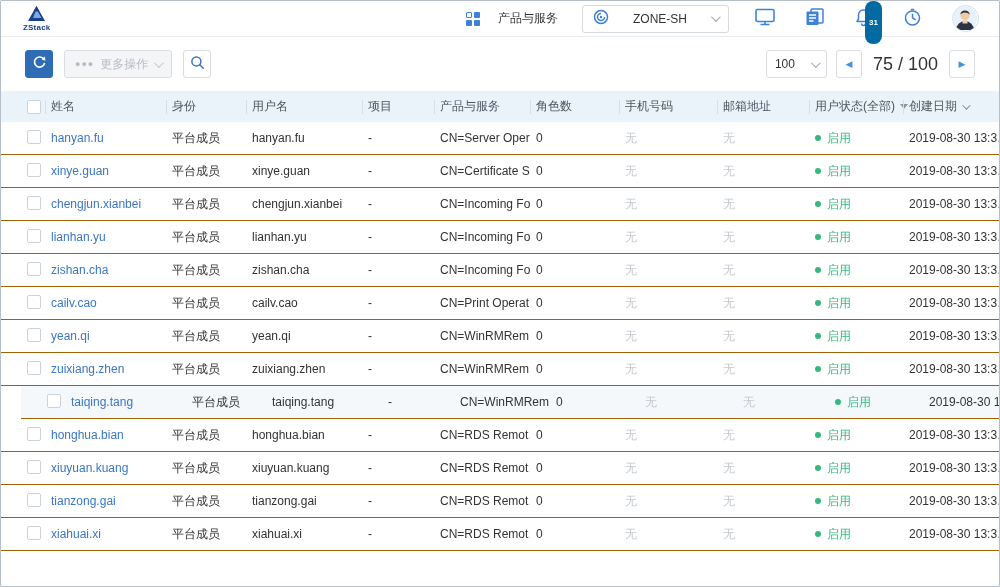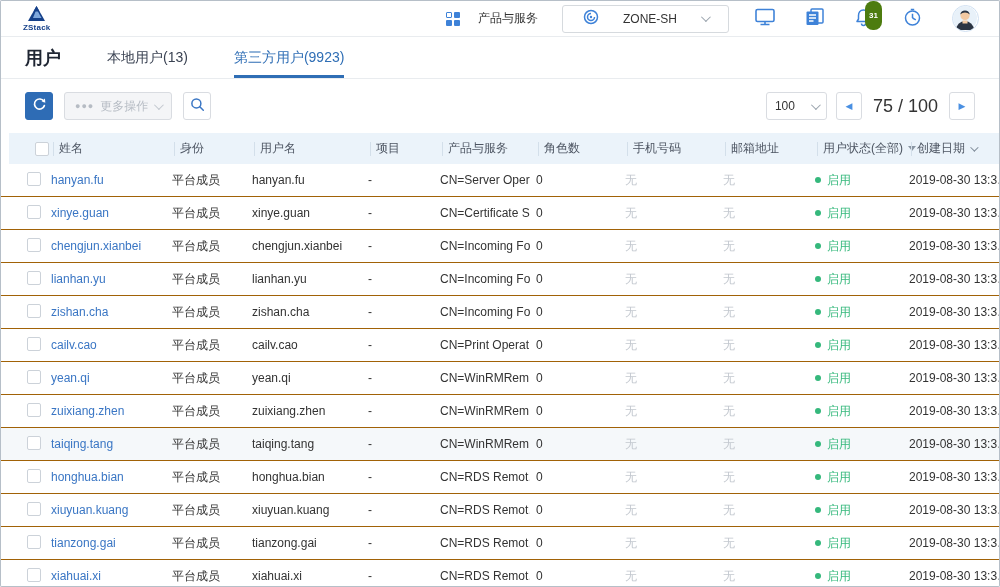--- a/index.html
+++ b/index.html
@@ -21,7 +21,7 @@
   .grid-icon i { display:block; background:#3e82d8; border-radius:1px; }
   .grid-icon i.hollow { background:#fff; border:1.5px solid #3e82d8; }
   .zone-select { display:flex; align-items:center; gap:24px; border:1px solid #d6dade; border-radius:3px;
-    height:28px; padding:0 20px; margin:0 26px 0 24px; min-width:118px; cursor:pointer; background:#fff; }
+    height:28px; padding:0 10px; margin:0 26px 0 24px; min-width:118px; cursor:pointer; background:#fff; }
   .zone-select .zlabel { flex:1; color:#333; }
   .chev { width:7px; height:7px; border-right:1.5px solid #9aa3ad; border-bottom:1.5px solid #9aa3ad;
     transform:rotate(45deg) translateY(-2px); display:inline-block; }

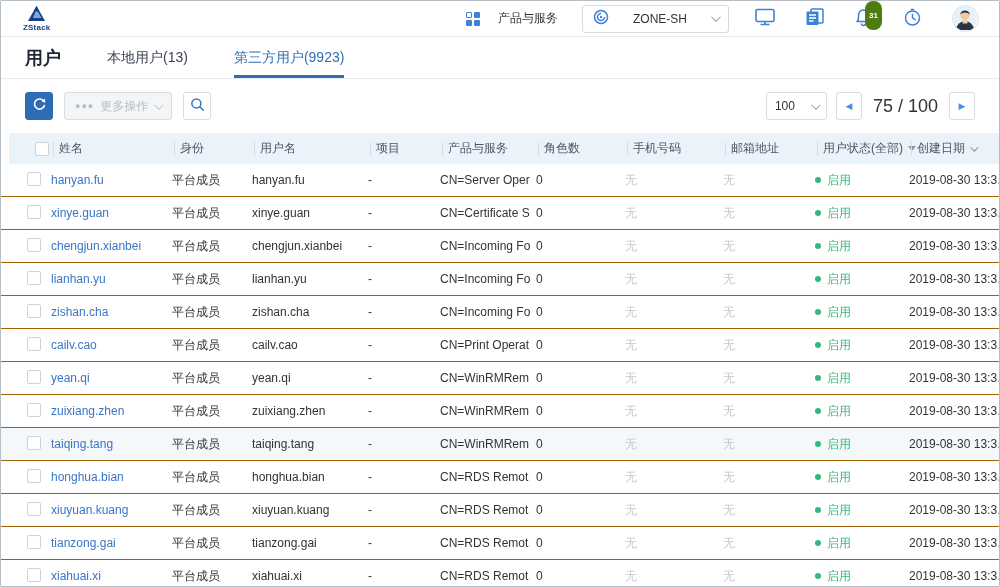--- a/index.html
+++ b/index.html
@@ -26,8 +26,8 @@
   .chev { width:7px; height:7px; border-right:1.5px solid #9aa3ad; border-bottom:1.5px solid #9aa3ad;
     transform:rotate(45deg) translateY(-2px); display:inline-block; }
   .tb-icon { position:relative; margin-left:30px; cursor:pointer; display:flex; align-items:center; }
-  .badge { position:absolute; top:-7px; left:11px; background:#4d7c0f; color:#fff; font-size:8px;
-    border-radius:8px; padding:10px 4px; line-height:1.2; font-weight:bold; }
+  .badge { position:absolute; top:-7px; left:11px; background:#0369a1; color:#fff; font-size:8px;
+    border-radius:8px; padding:17px 4px; line-height:1.2; font-weight:bold; }
   .avatar { width:27px; height:27px; border-radius:50%; overflow:hidden; border:1.5px solid #cfe0f2; }
 
   

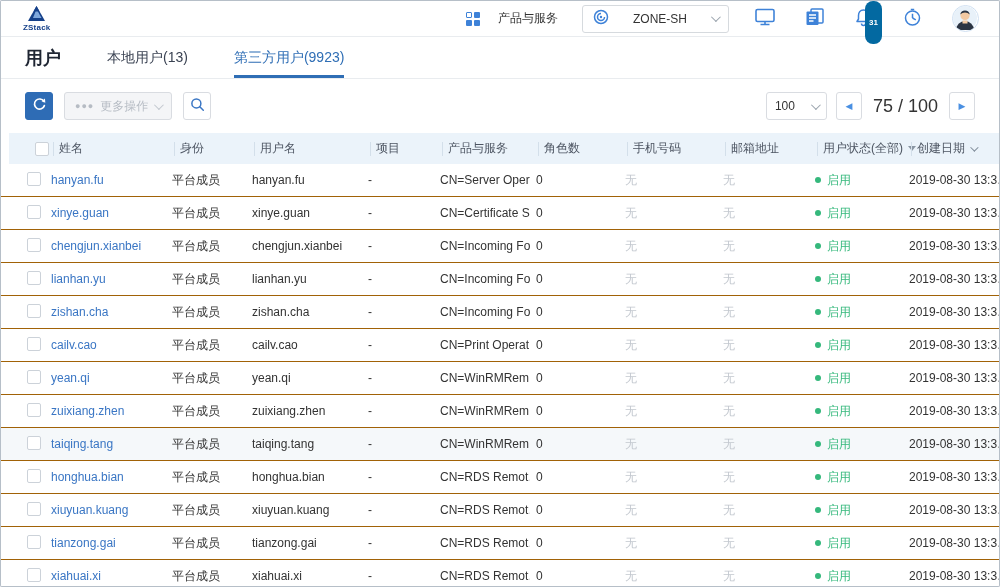--- a/index.html
+++ b/index.html
@@ -176,11 +176,6 @@
     </div>
   </header>
 
-  <div class="tabbar">
-    <div class="page-title">用户</div>
-    <div class="tab">本地用户(13)</div>
-    <div class="tab active">第三方用户(9923)</div>
-  </div>
 
   <div class="toolbar">
     <div class="tool-left">

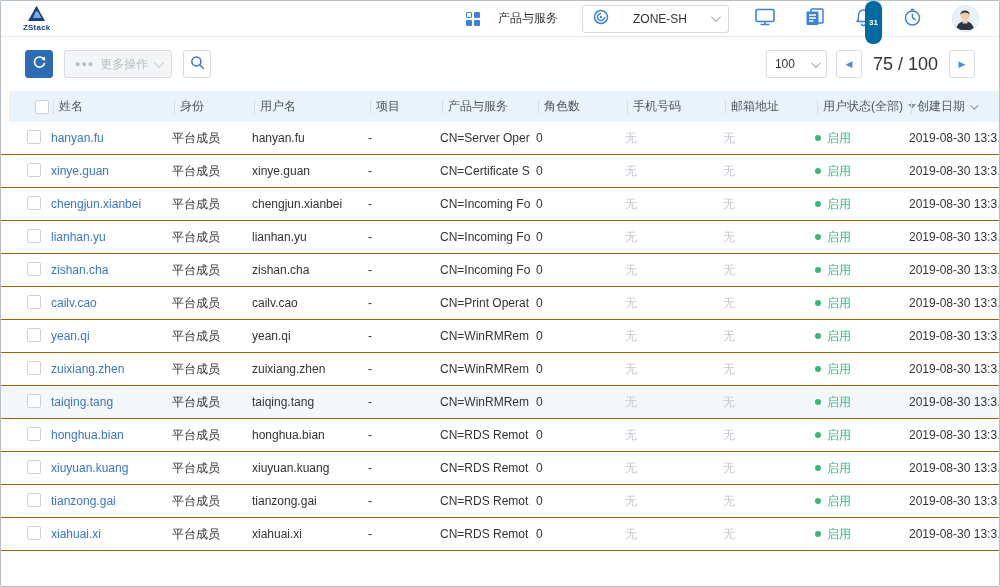--- a/index.html
+++ b/index.html
@@ -55,7 +55,7 @@
   .page-ind { color:#333; font-size:18px; margin:0 2px; }
 
   
-  .thead { display:flex; align-items:center; height:31px; background:#ebf3fa; color:#4d5562;margin-left:8px; }
+  .thead { display:flex; align-items:center; height:31px; background:#ebf3fa; color:#4d5562; }
   .trow { display:flex; align-items:center; height:33px; border-bottom:1px solid #a16207; background:#fff; }
   .trow.highlight { background:#f5f8fa; }
   .cell { padding-left:6px; white-space:nowrap; overflow:hidden; }

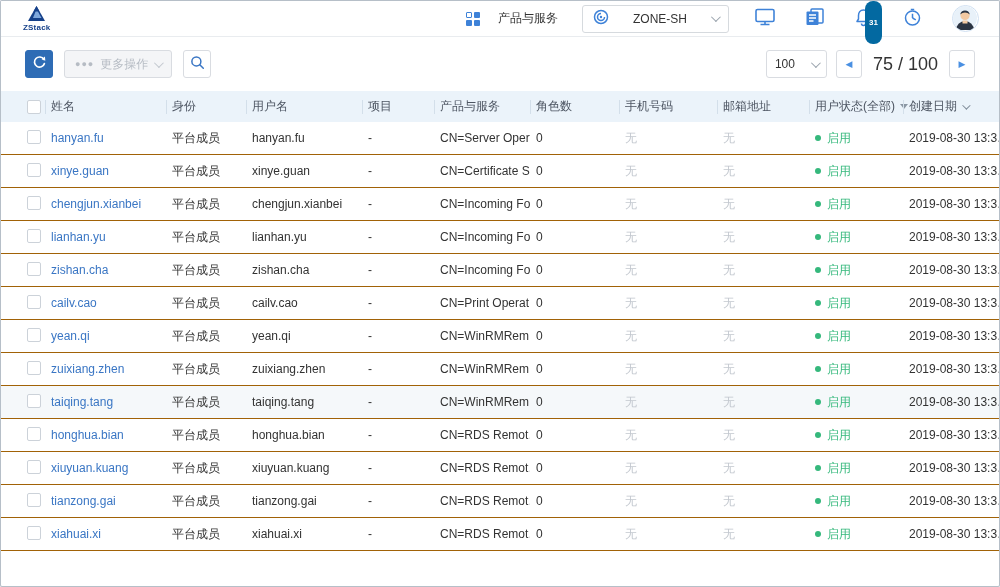--- a/index.html
+++ b/index.html
@@ -57,7 +57,7 @@
   
   .thead { display:flex; align-items:center; height:31px; background:#ebf3fa; color:#4d5562; }
   .trow { display:flex; align-items:center; height:33px; border-bottom:1px solid #a16207; background:#fff; }
-  .trow.highlight { background:#f5f8fa; }
+  .trow.highlight { background:#f5f8fa;margin-left:20px; }
   .cell { padding-left:6px; white-space:nowrap; overflow:hidden; }
   .hcell { position:relative; padding-left:6px; white-space:nowrap; display:flex; align-items:center; gap:5px; }
   .hcell::before { content:""; position:absolute; left:0; top:50%; transform:translateY(-50%);

